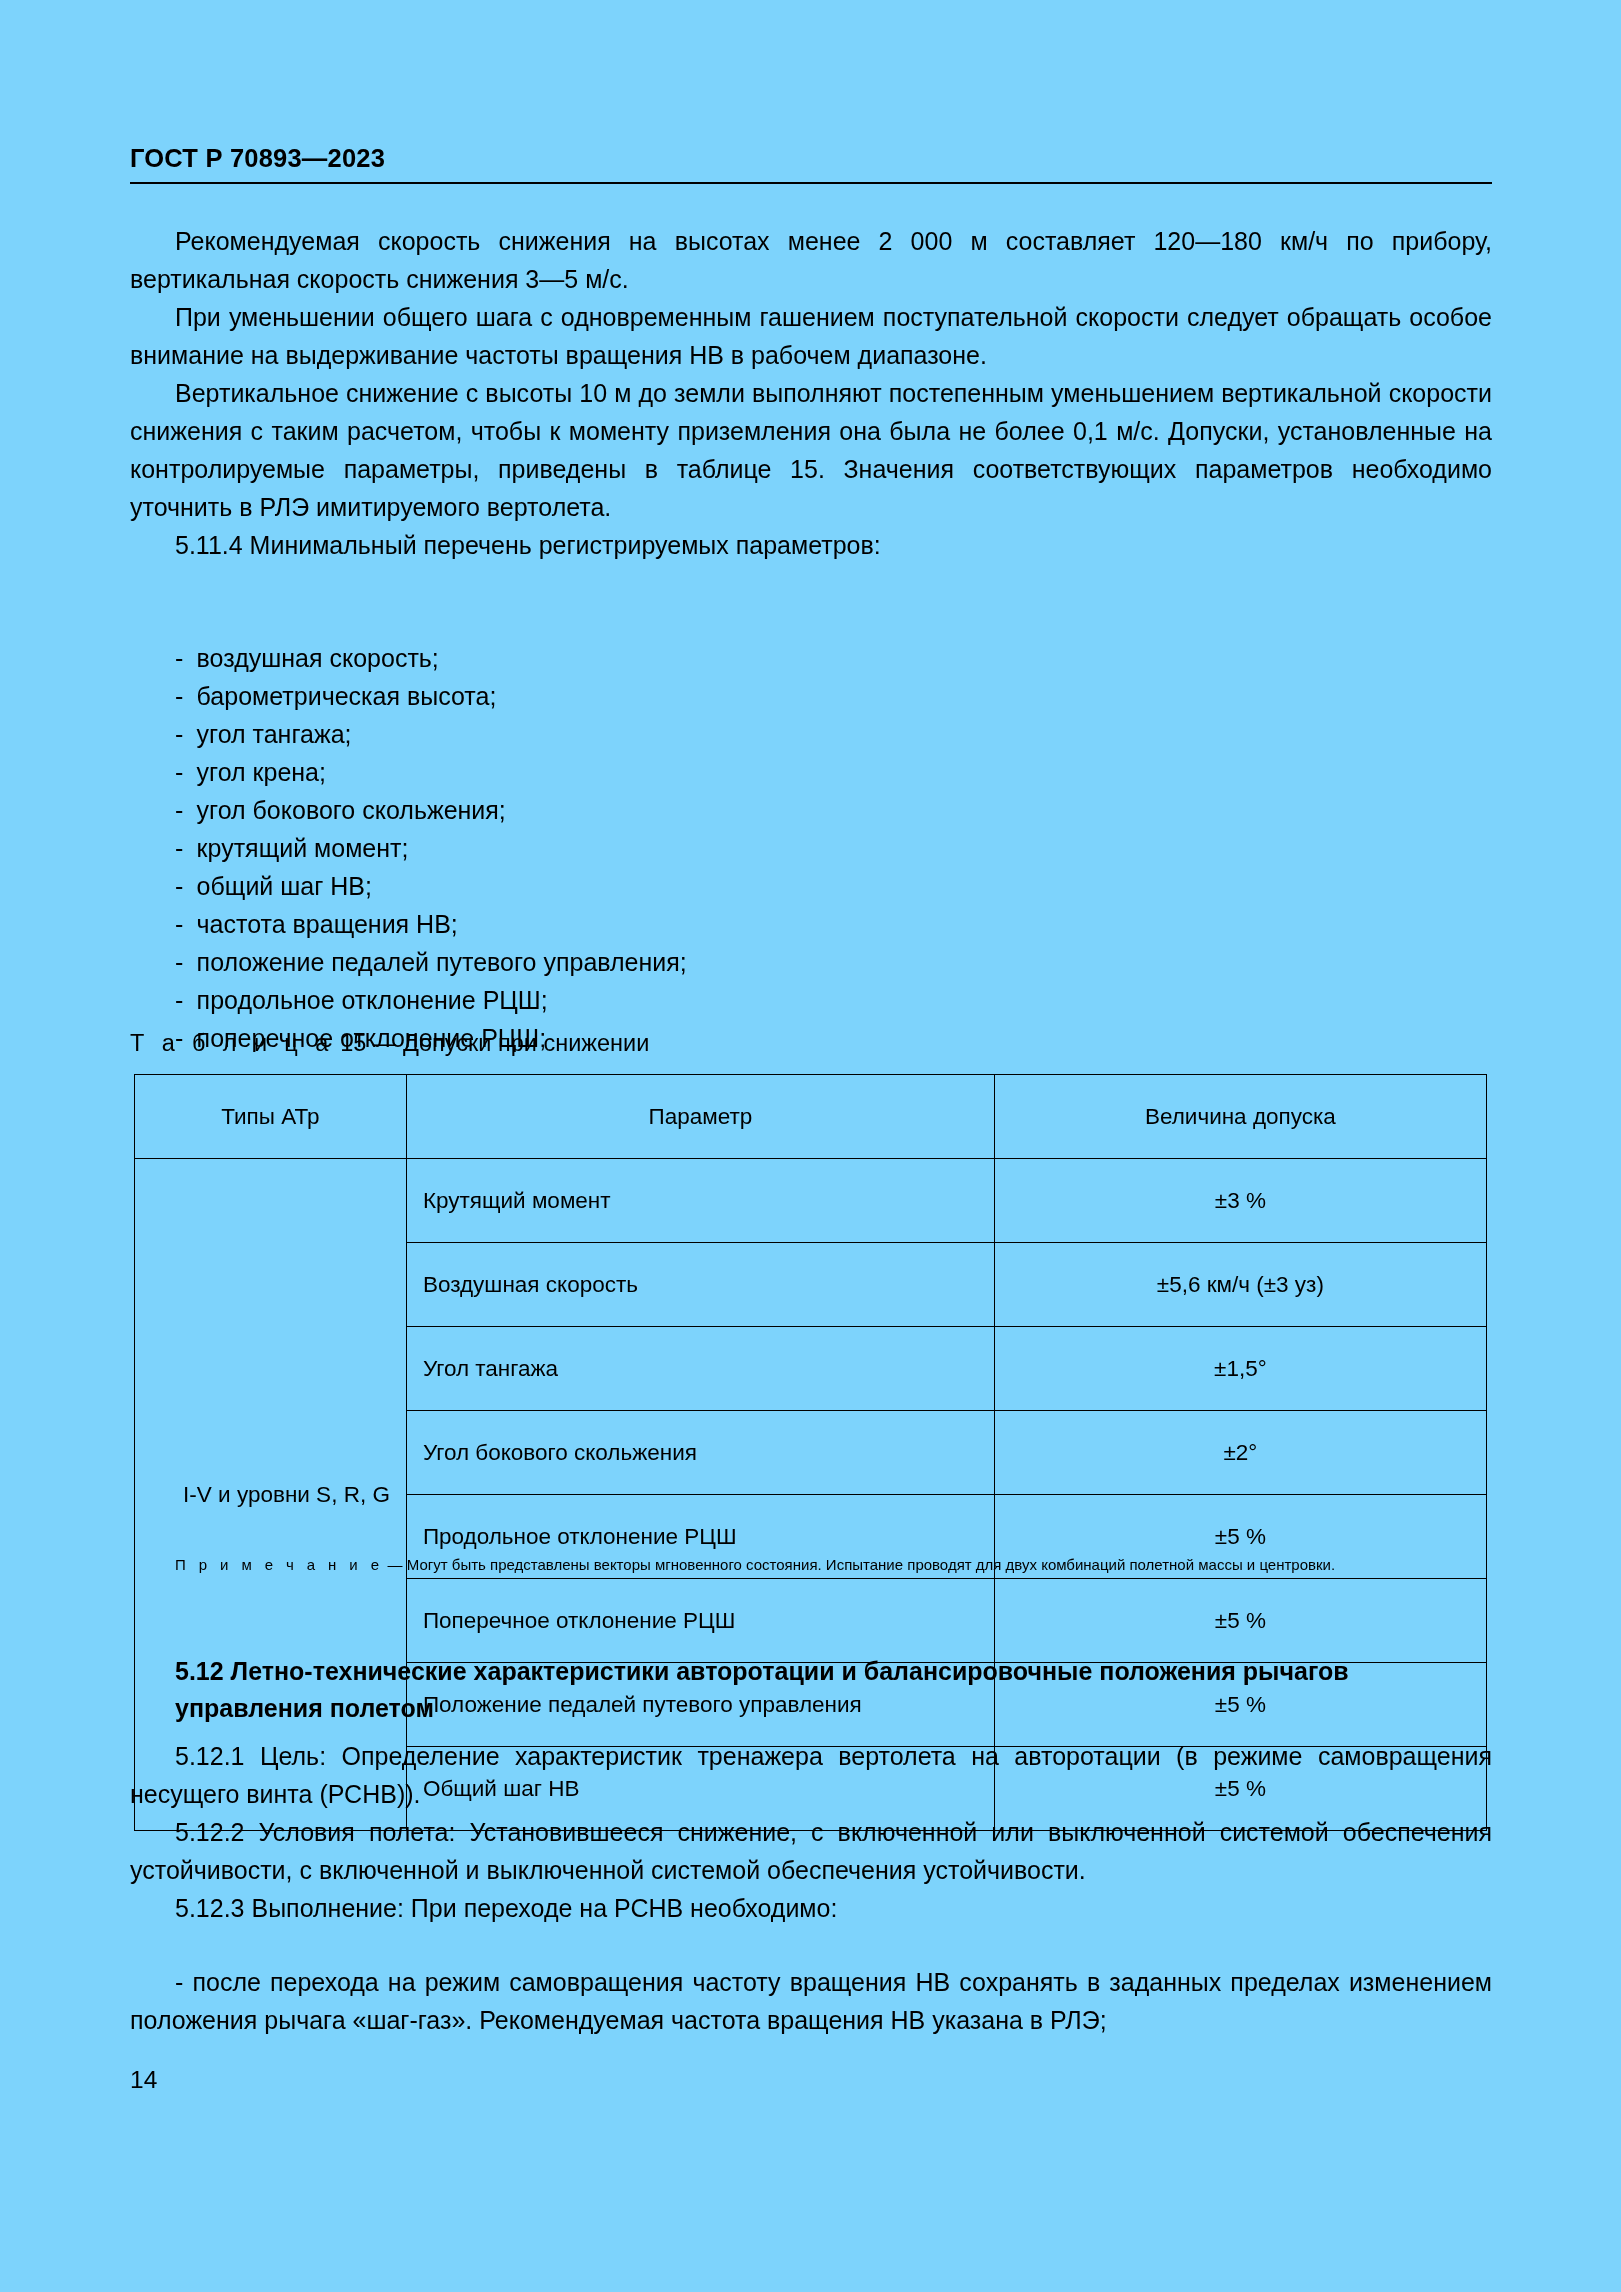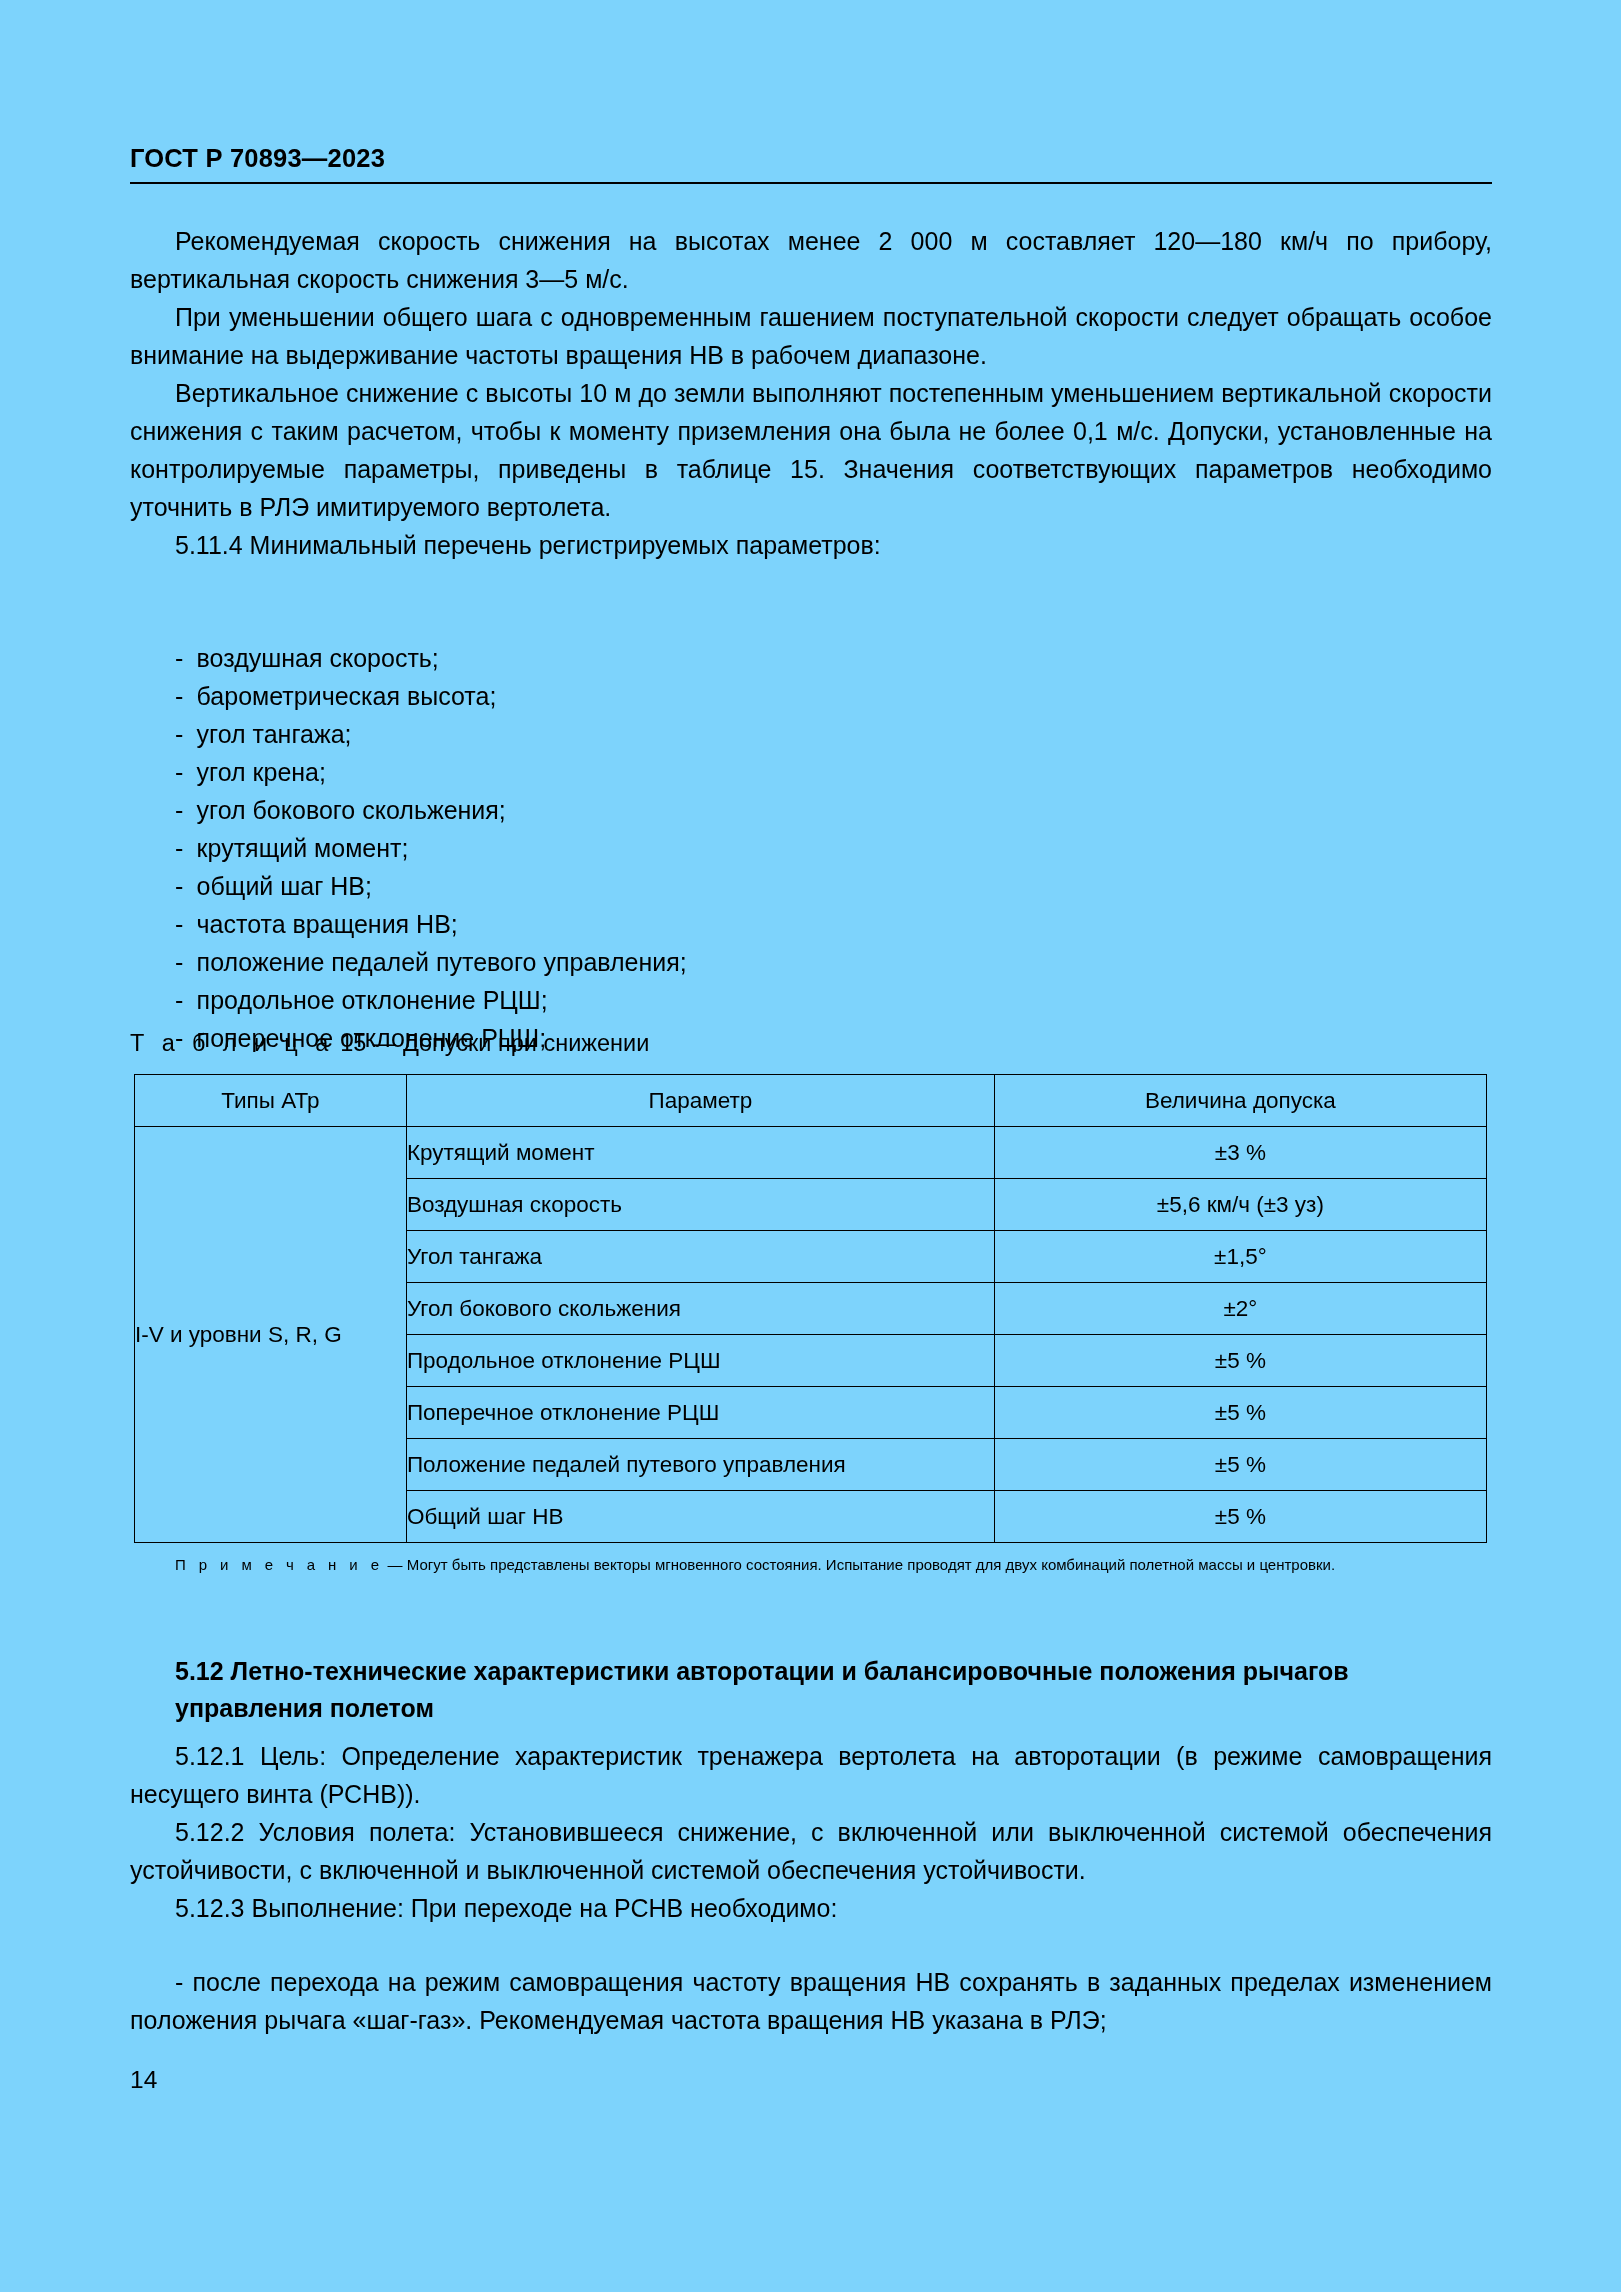--- a/index.html
+++ b/index.html
@@ -103,7 +103,7 @@
   }
   .tol-table td, .tol-table th {
     border: 1.6px solid #000;
-    padding: 0;
+    padding: 16px;
     font-weight: normal;
     vertical-align: middle;
   }

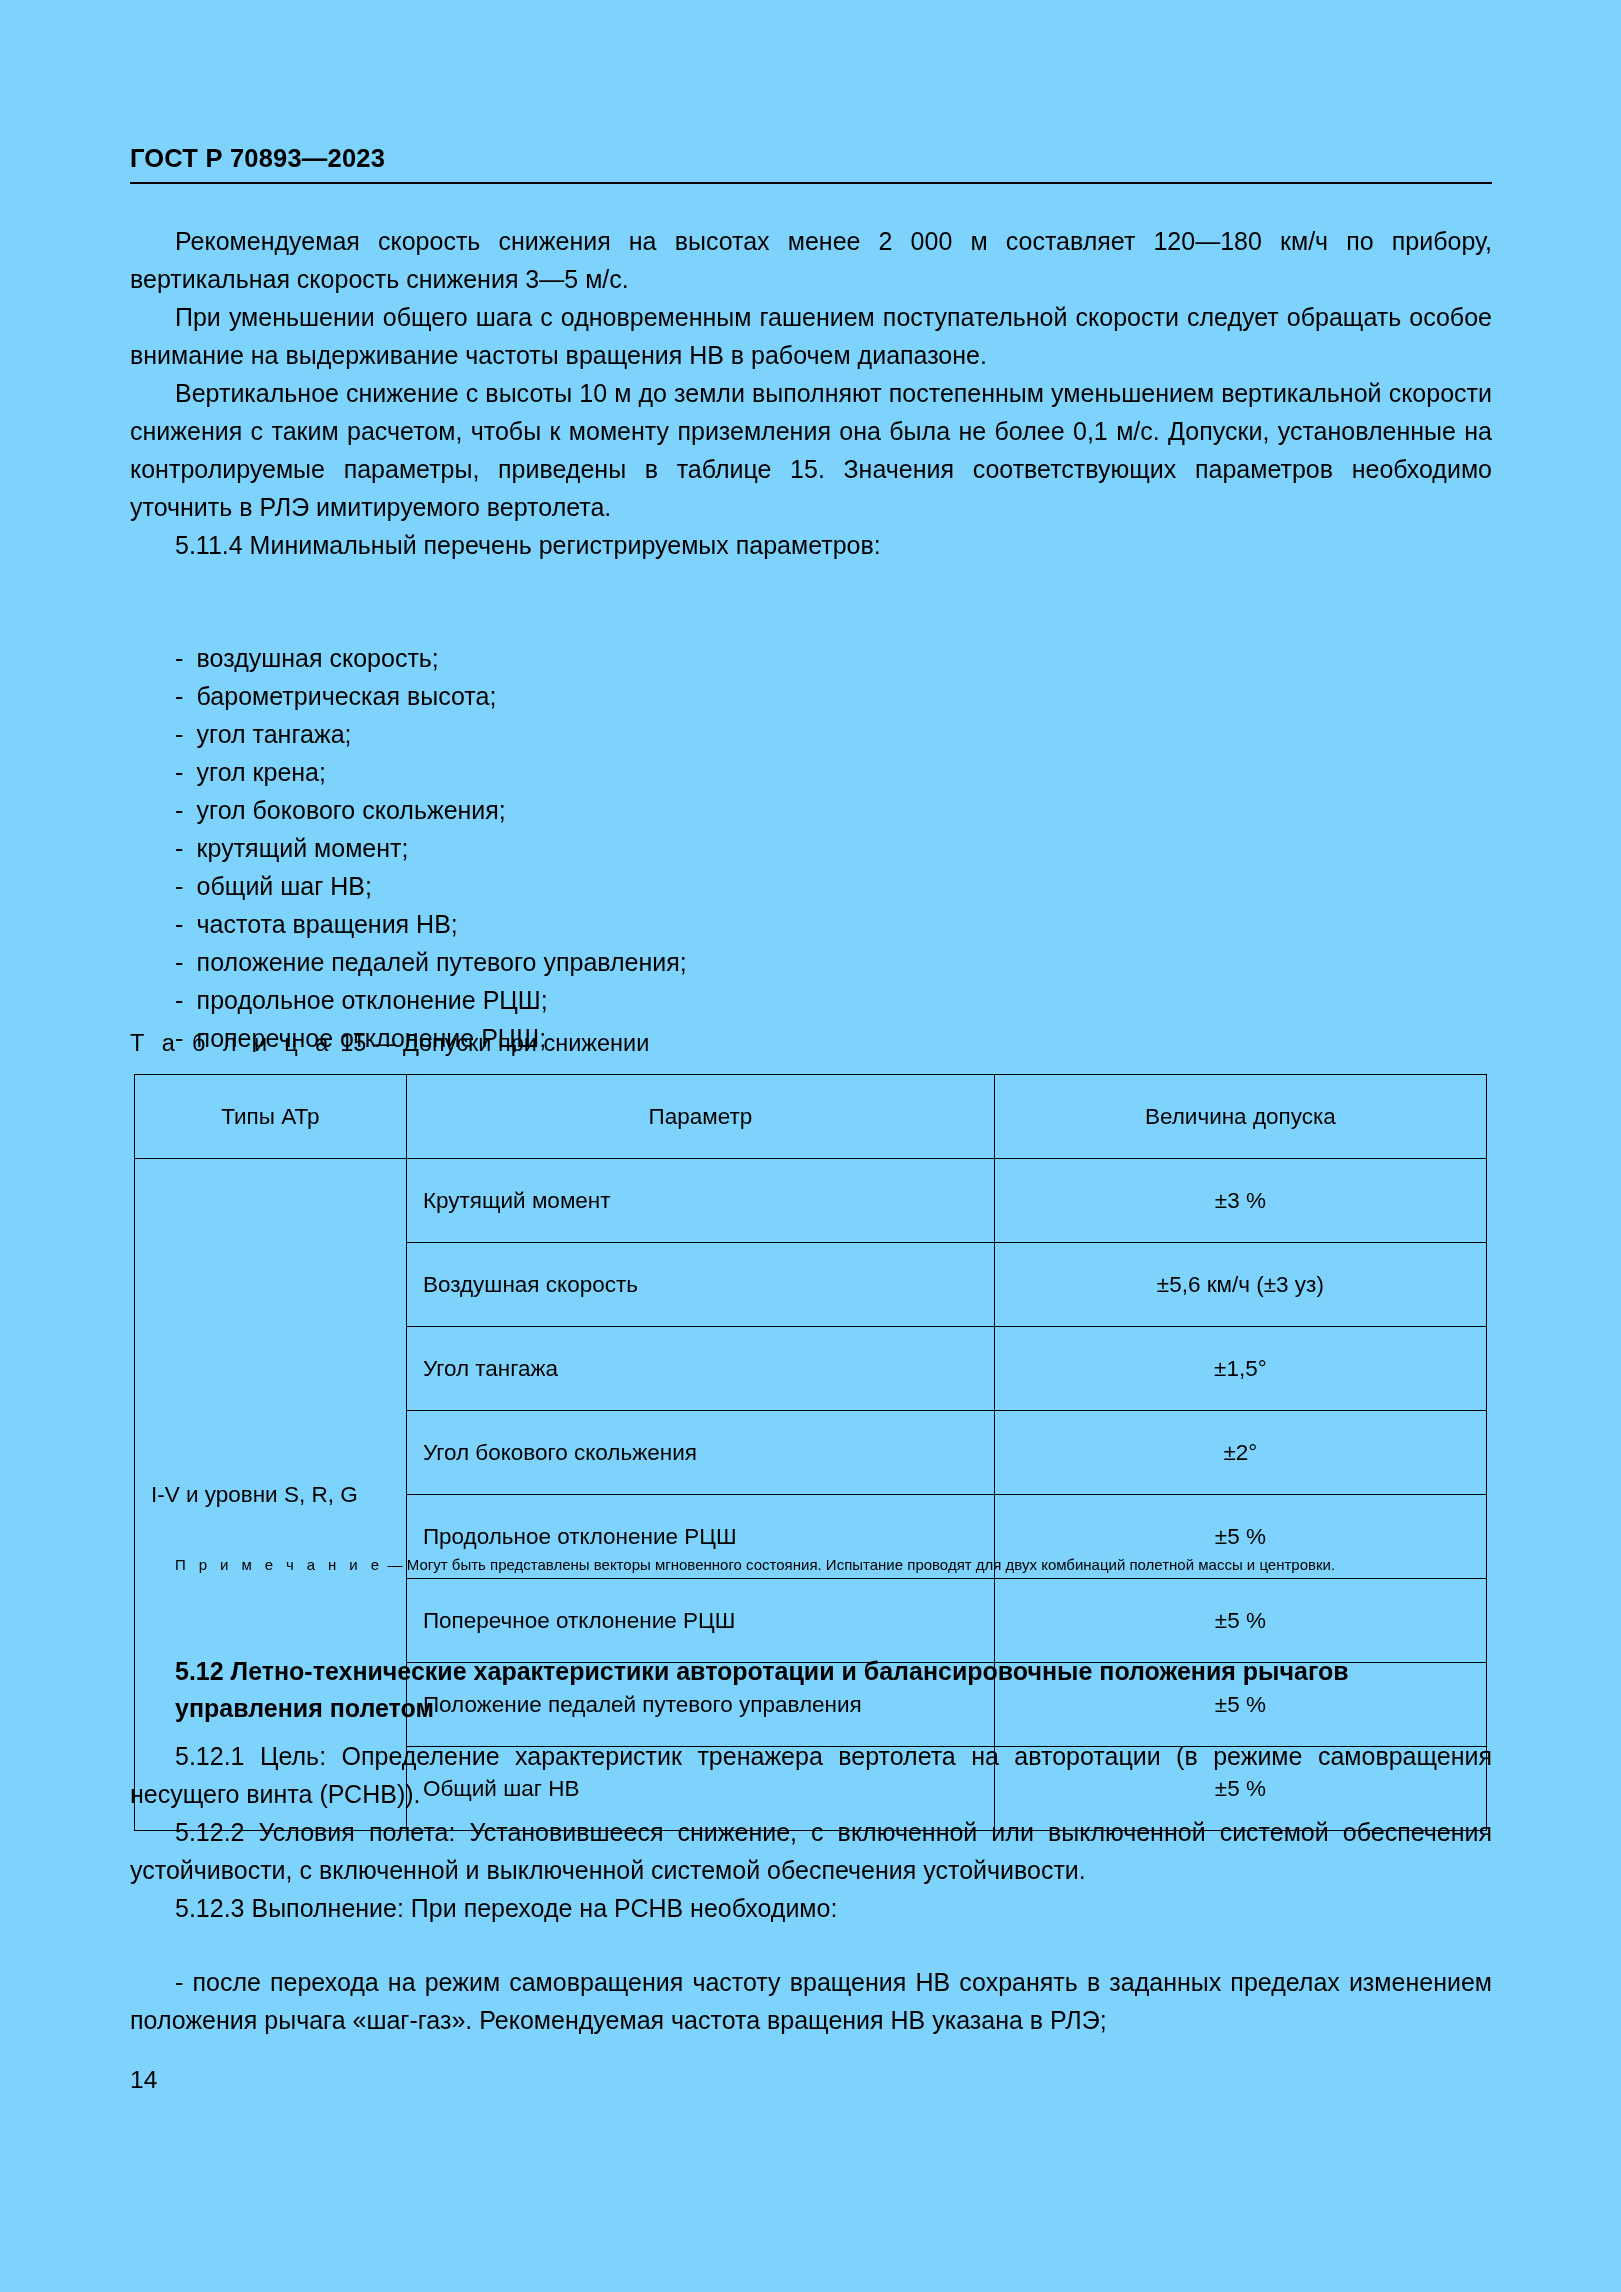--- a/index.html
+++ b/index.html
@@ -124,7 +124,7 @@
     padding-left: 15.7px;
   }
   .types-cell {
-    text-align: left;
+    text-align: right;
     vertical-align: middle;
   }
 

